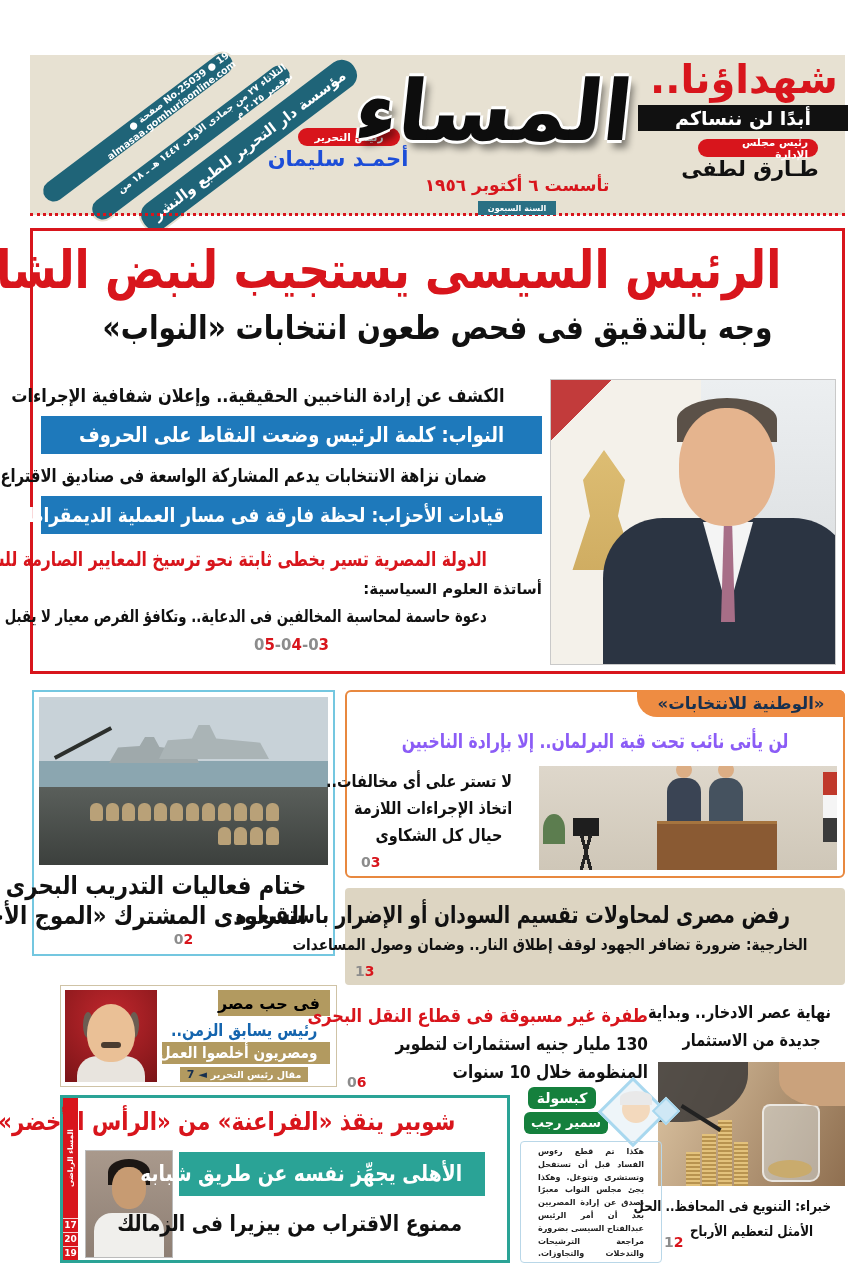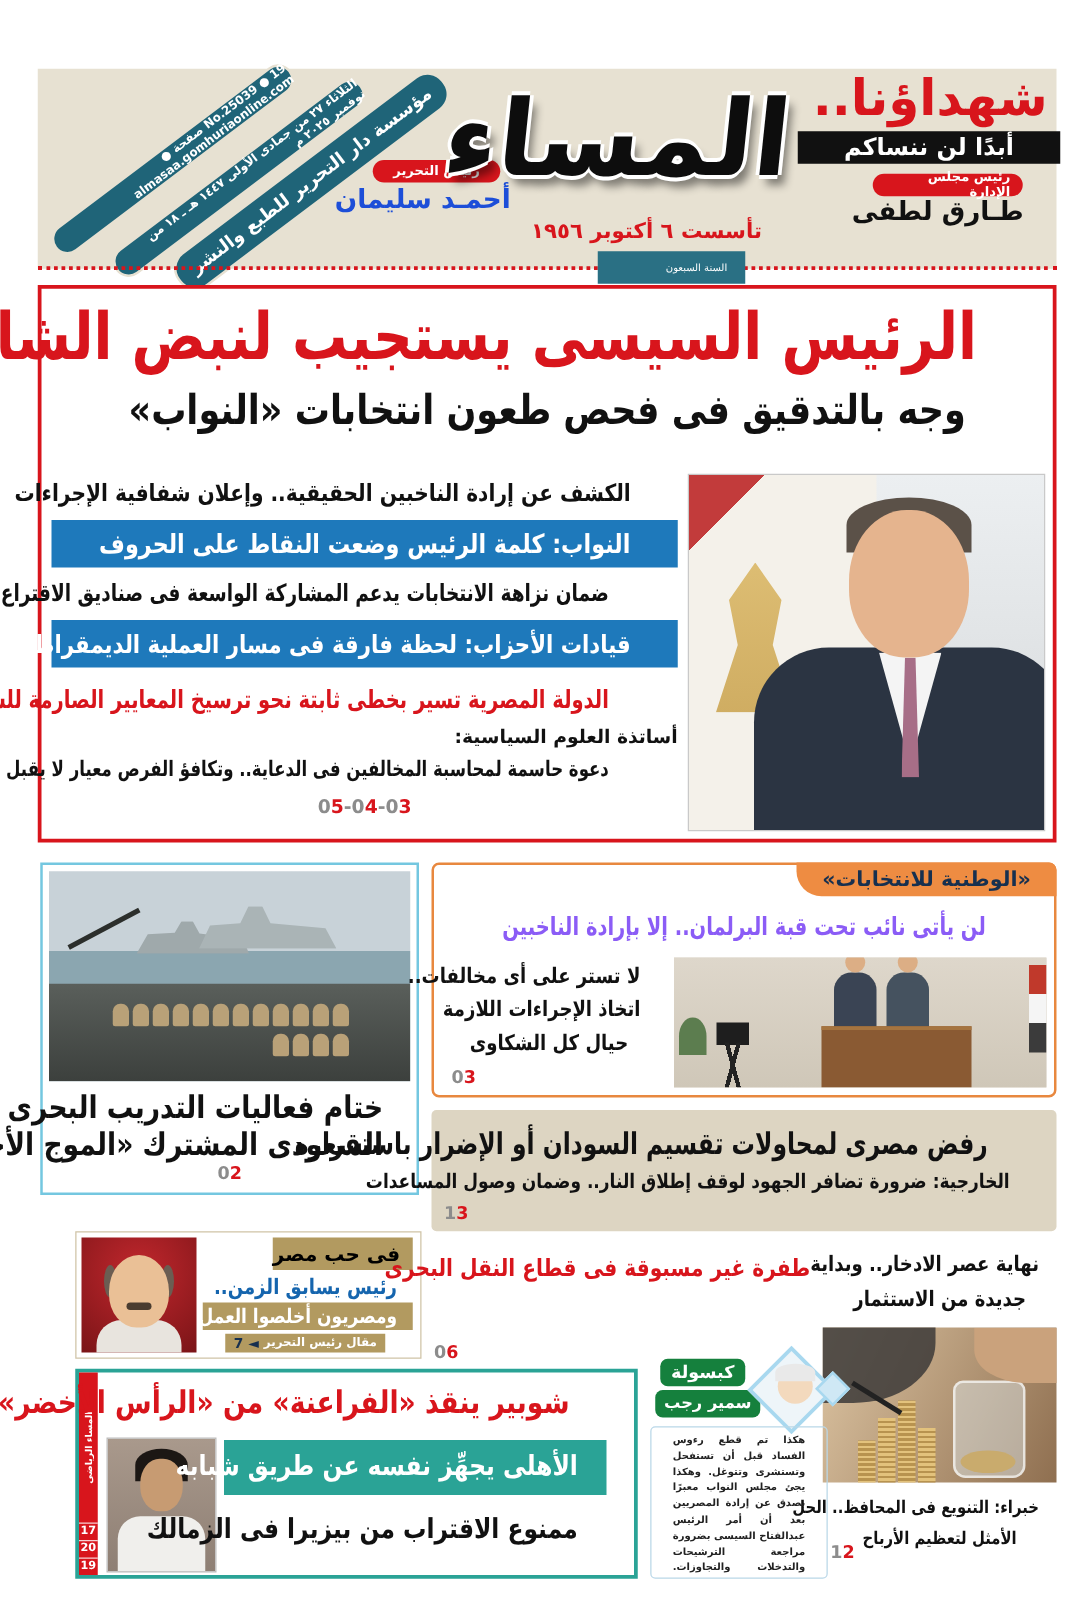--- a/index.html
+++ b/index.html
@@ -23,8 +23,8 @@
         color:#0d0d0d;transform:skewX(-6deg);line-height:1.15;
         text-shadow:3px 0 0 #fff,-3px 0 0 #fff,0 3px 0 #fff,0 -3px 0 #fff,6px 8px 7px rgba(0,0,0,.45);}
   .founded{left:372px;top:120px;width:230px;text-align:center;color:#d8151c;font-weight:bold;font-size:17px;}
-  .year-badge{left:448px;top:146px;width:78px;height:26px;background:#2a7084;color:#fff;
-              font-size:8px;font-weight:normal;display:flex;align-items:center;justify-content:center;z-index:4;padding-left:40px;}
+  .year-badge{left:448px;top:146px;width:78px;height:14px;background:#2a7084;color:#fff;
+              font-size:8px;font-weight:bold;display:flex;align-items:center;justify-content:center;z-index:4;}
   .martyrs-red{left:620px;top:2px;width:195px;text-align:left;color:#d8151c;font-weight:900;font-size:40px;line-height:1.1;}
   .martyrs-black{left:608px;top:50px;width:210px;height:26px;background:#111;color:#fff;font-weight:bold;
                  font-size:19px;display:flex;align-items:center;justify-content:center;}

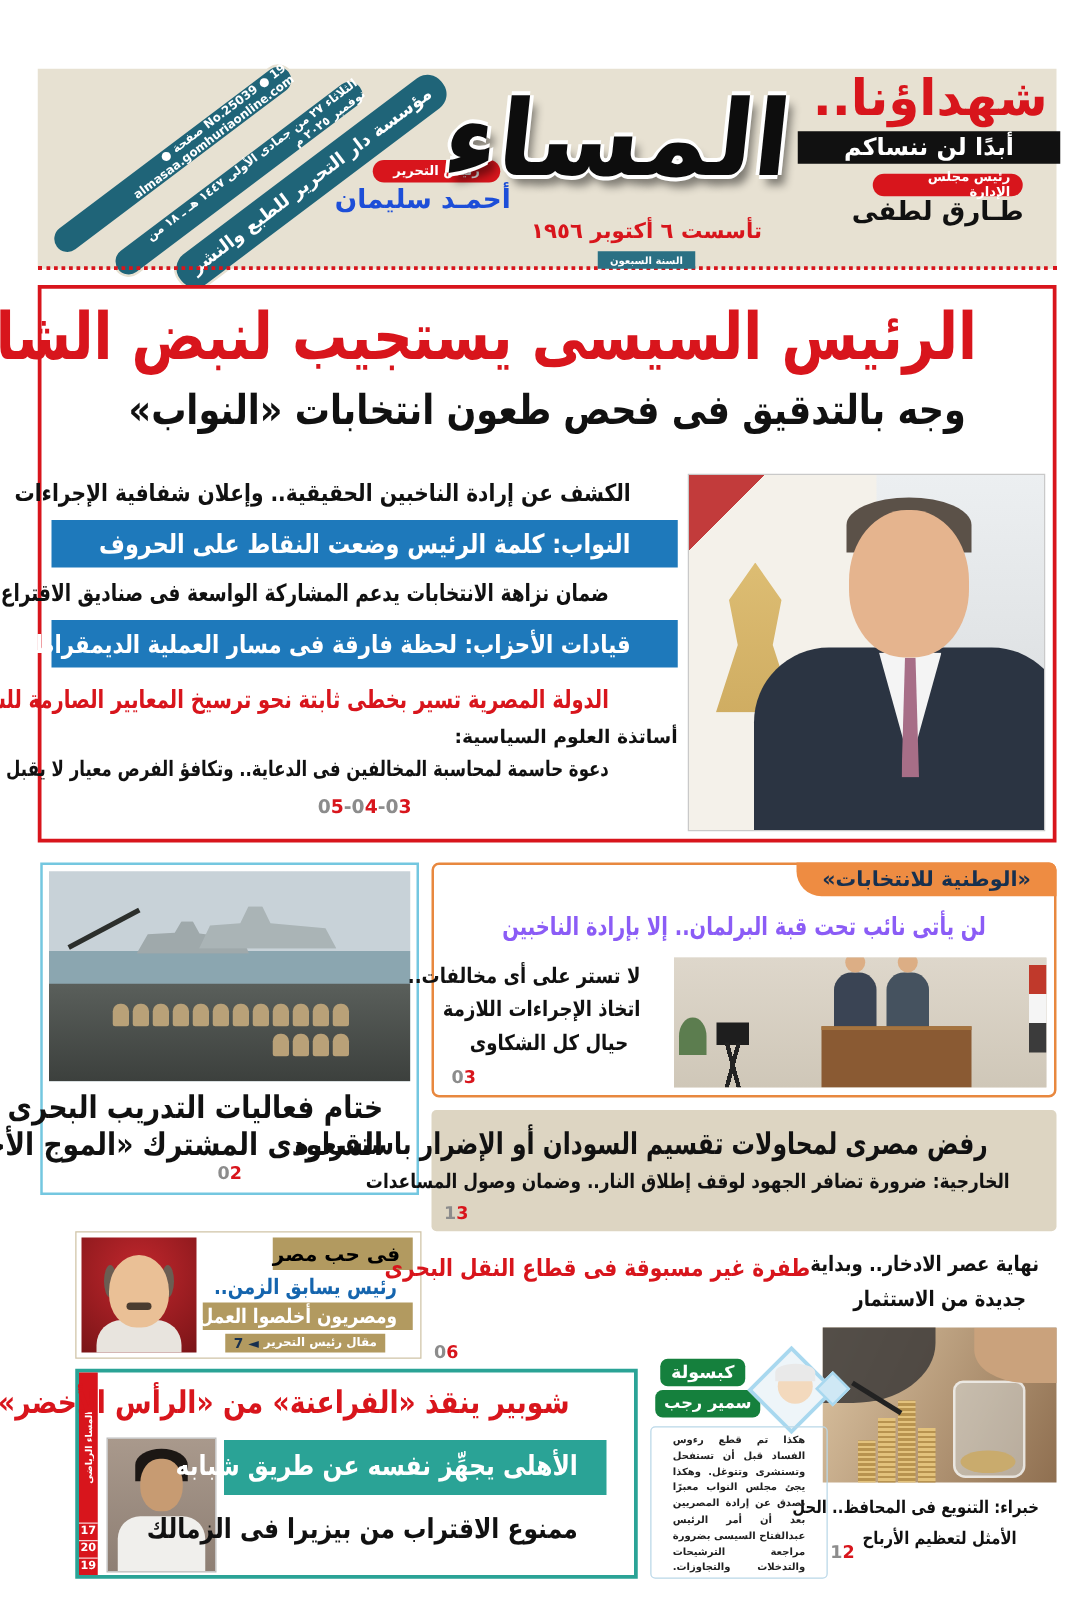--- a/index.html
+++ b/index.html
@@ -357,6 +357,10 @@
     <div class="mar-h">
       <span class="sqz sqz-r">طفرة غير مسبوقة فى قطاع النقل البحرى</span>
     </div>
+    <div class="mar-b">
+      <span class="sqz sqz-r">130 مليار جنيه استثمارات لتطوير</span>
+      <span class="sqz sqz-r">المنظومة خلال 10 سنوات</span>
+    </div>
     <div class="mar-page">
       <span class="pg-g">0</span><span class="pg-r">6</span>
     </div>

